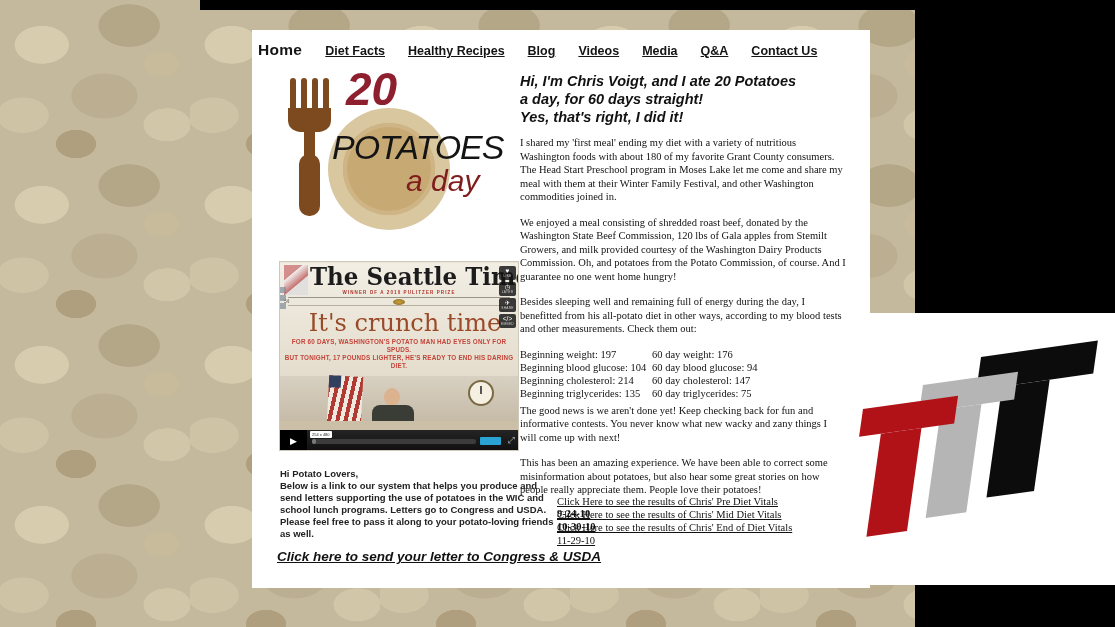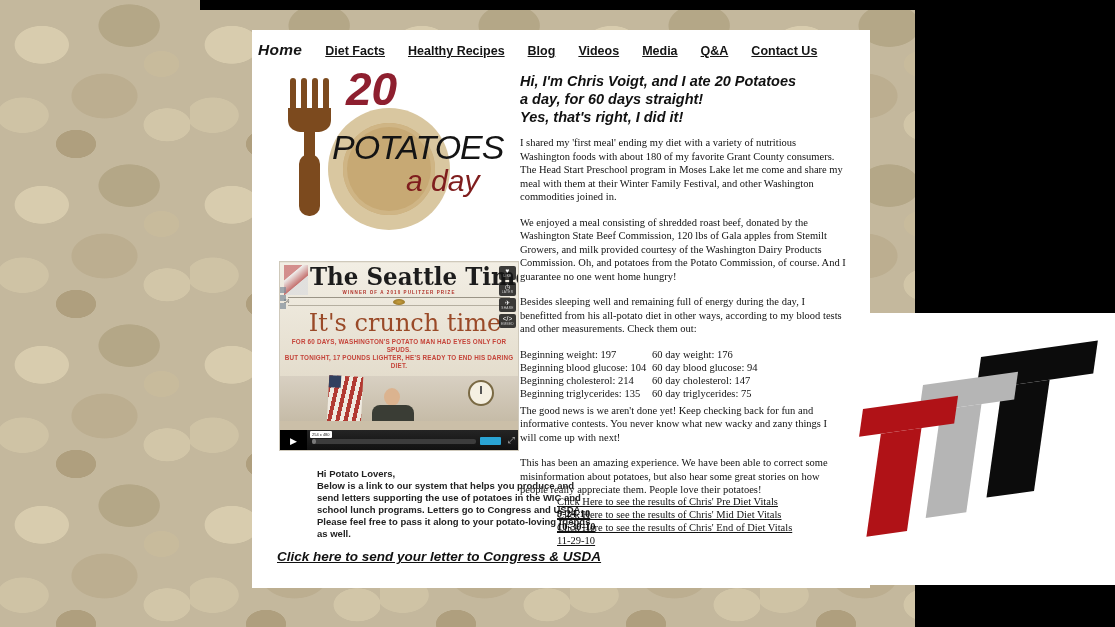--- a/index.html
+++ b/index.html
@@ -43,7 +43,7 @@
 
   .nav{position:absolute;left:6px;top:11px;display:flex;align-items:baseline;gap:23px;white-space:nowrap;}
   .nav a{font-weight:bold;font-size:12.5px;color:#151515;text-decoration:underline;cursor:pointer;}
-  .nav a.home{font-size:15.5px;text-decoration:none;letter-spacing:.3px;font-style:italic;}
+  .nav a.home{font-size:15.5px;text-decoration:none;letter-spacing:.3px;}
 
   
   .logo{position:absolute;left:30px;top:40px;width:240px;height:188px;}

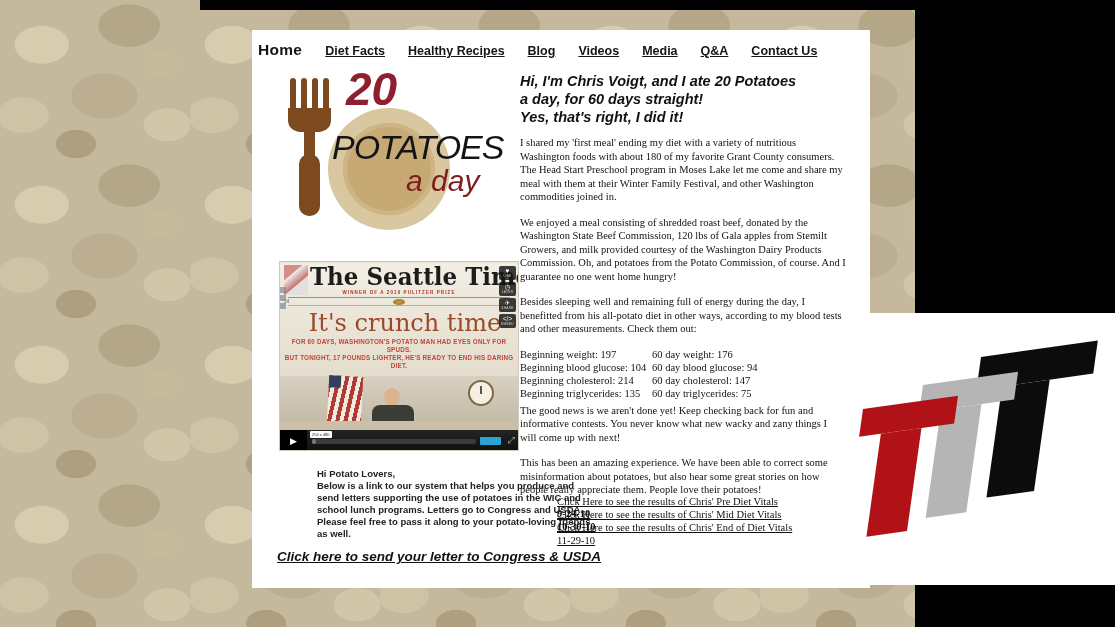--- a/index.html
+++ b/index.html
@@ -122,7 +122,7 @@
 
   
   .letters-callout{position:absolute;left:28px;top:438px;width:278px;font-size:9.5px;font-weight:bold;
-                   line-height:12px;color:#222;margin-left:37px;}
+                   line-height:12px;color:#222;}
   .congress-link{position:absolute;left:25px;top:519px;font-size:13.5px;font-weight:bold;font-style:italic;
                  text-decoration:underline;color:#111;cursor:pointer;white-space:nowrap;}
 </style>

